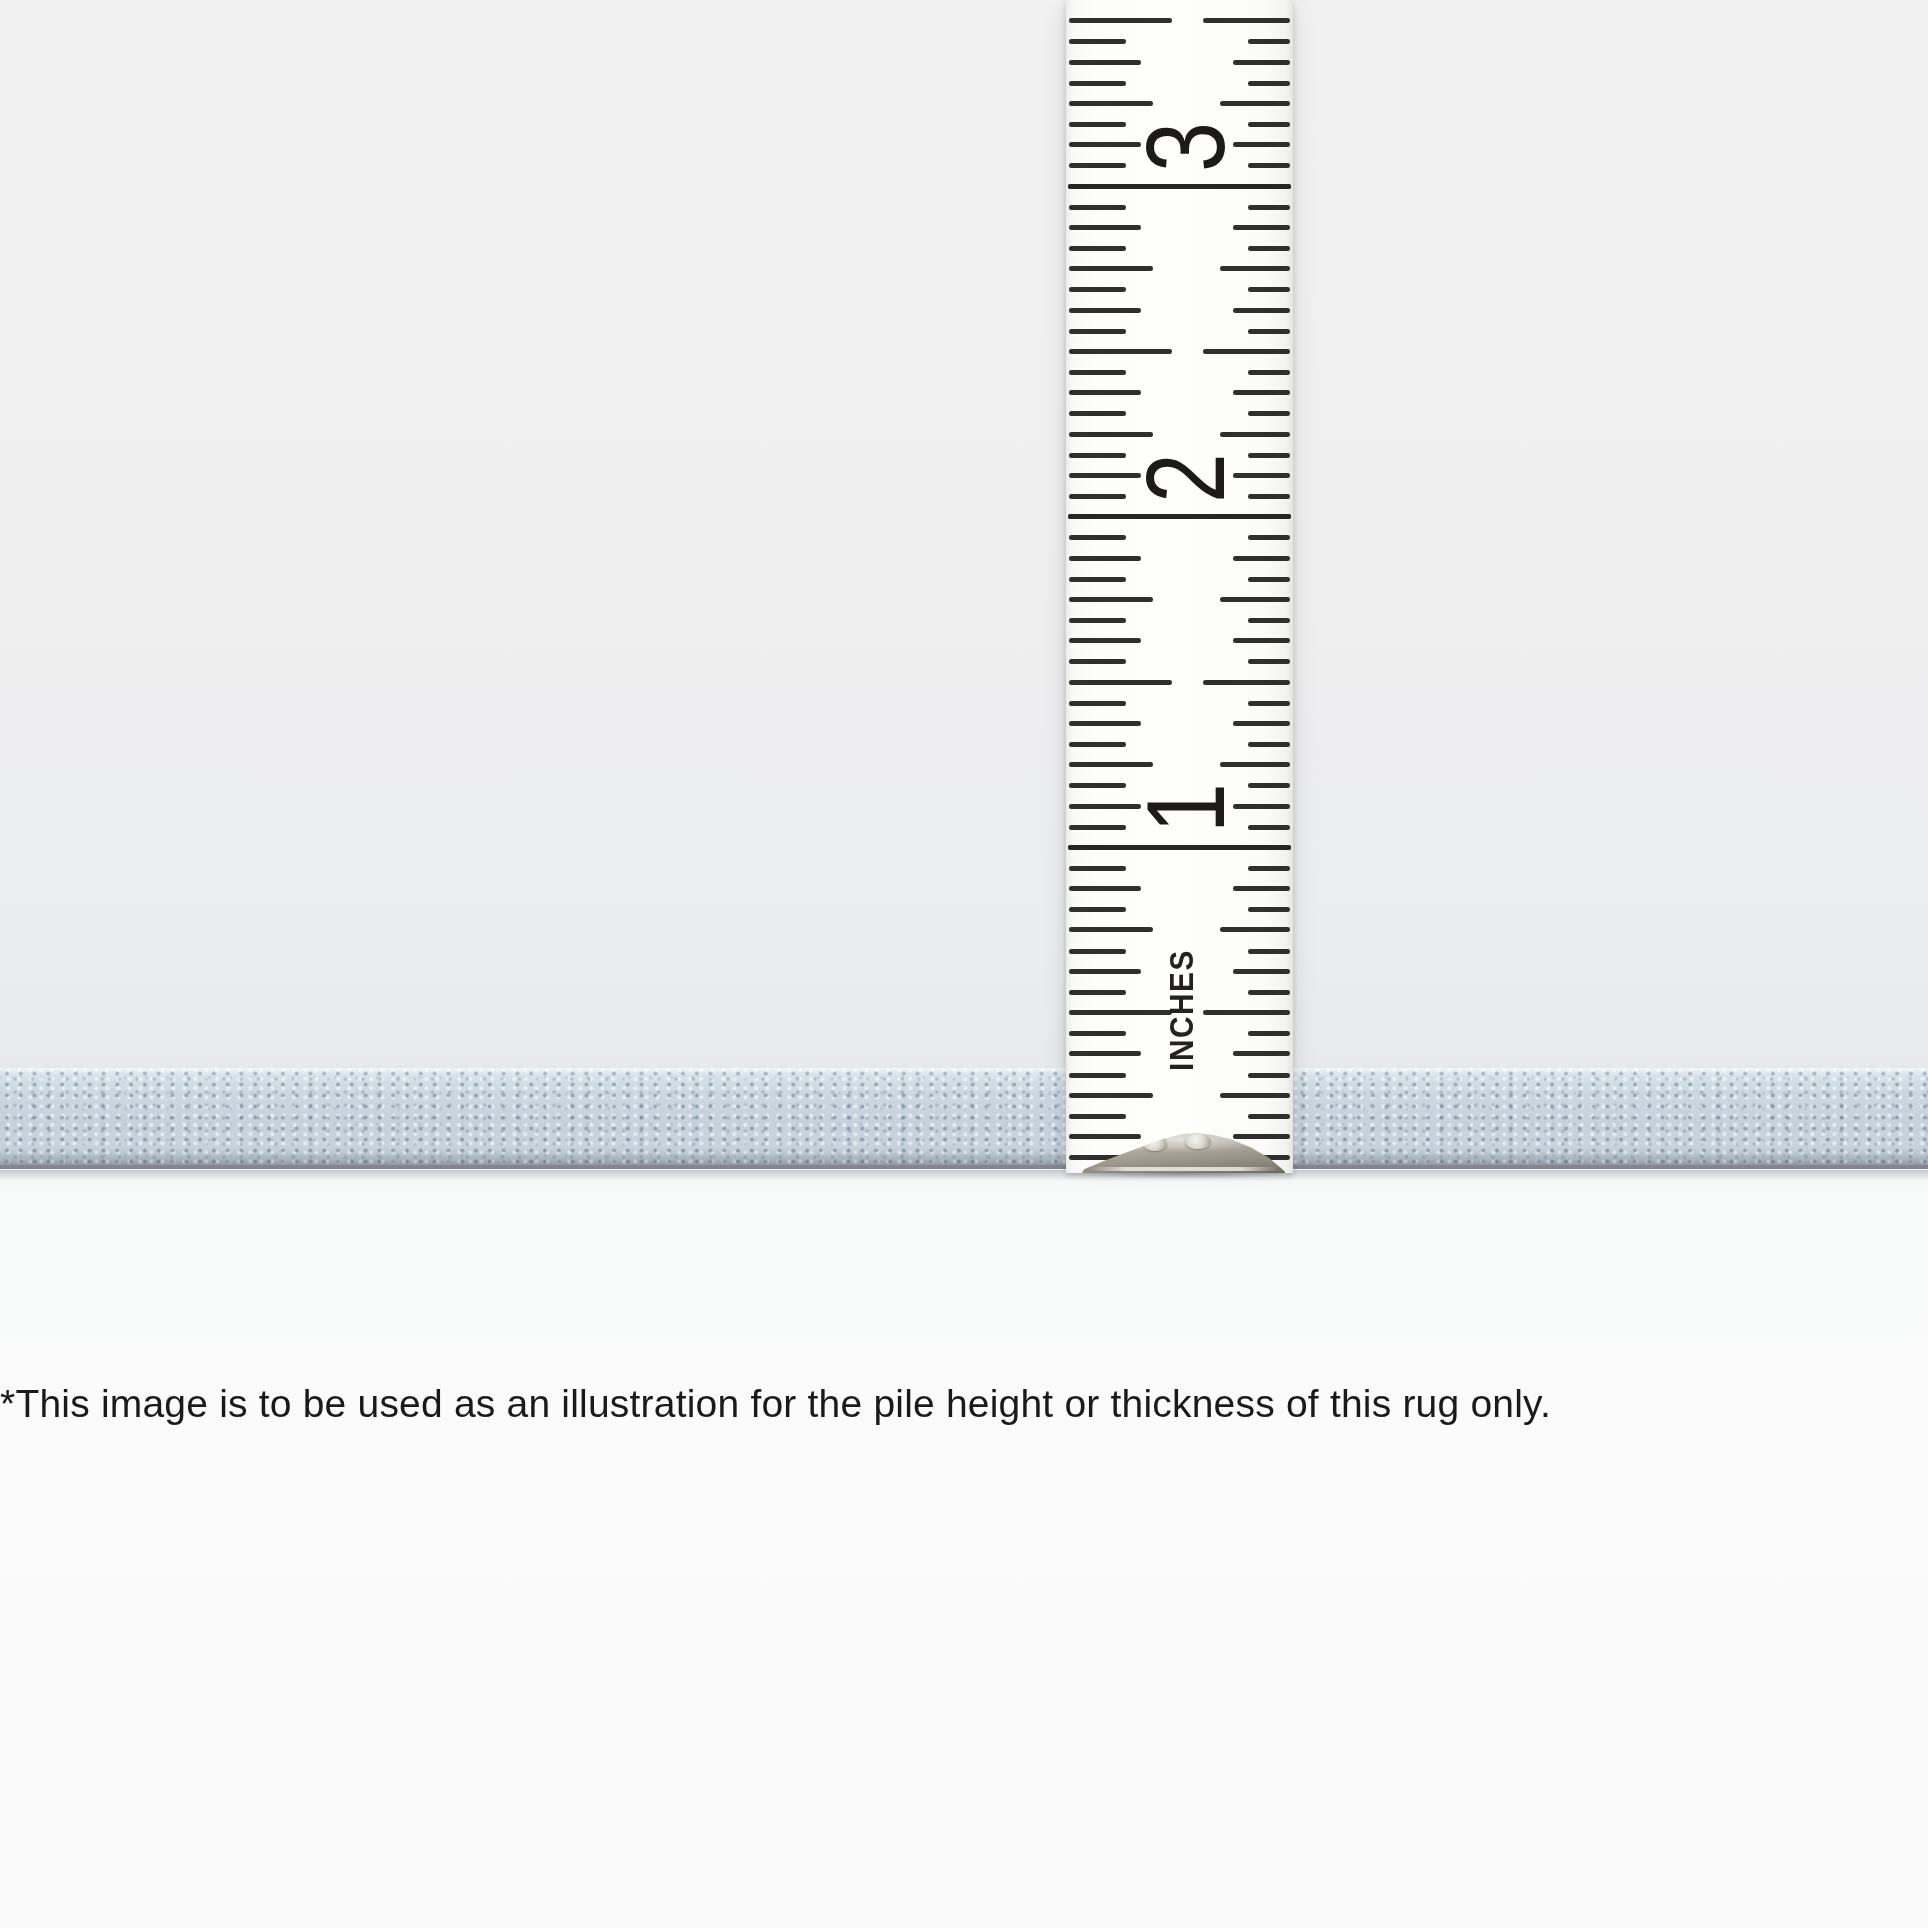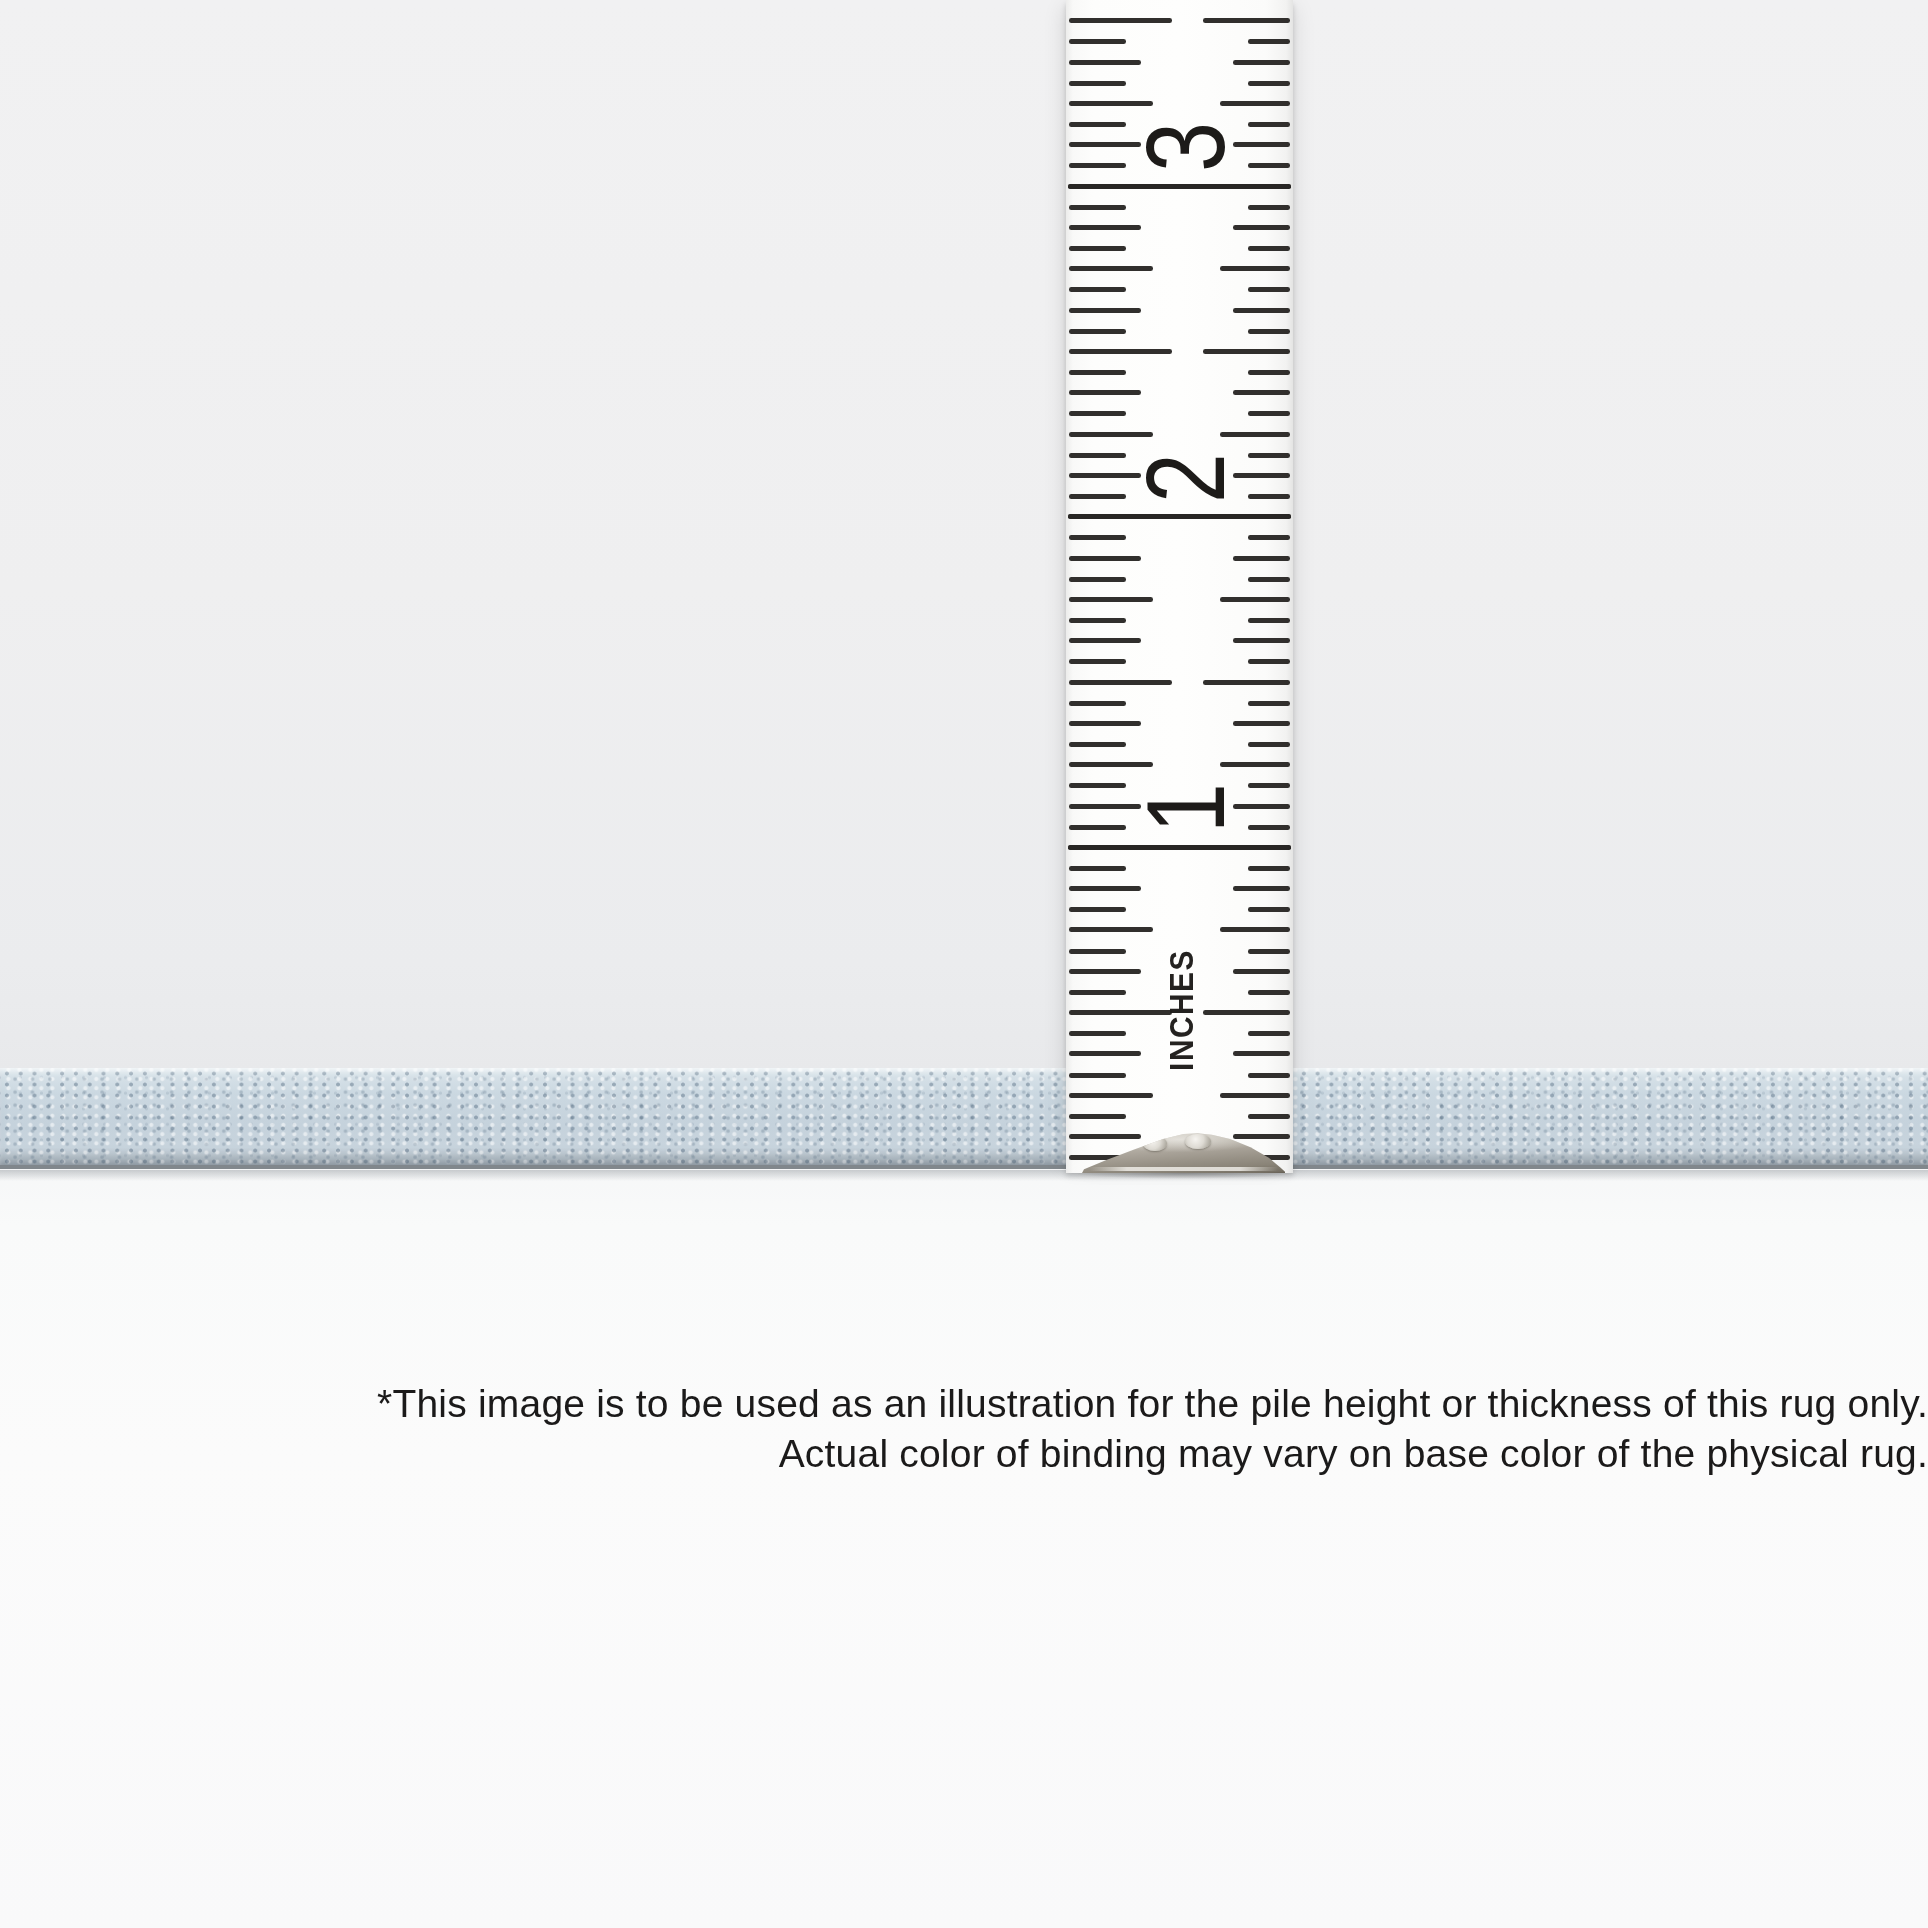--- a/index.html
+++ b/index.html
@@ -89,7 +89,7 @@
   
   #caption{
     position:absolute;left:0;top:1379px;width:1928px;z-index:5;
-    text-align:right;color:#1b1a1a;
+    text-align:left;color:#1b1a1a;
     font-size:39px;line-height:50px;font-weight:400;letter-spacing:0.2px;
   }
   #caption p{margin:0;}

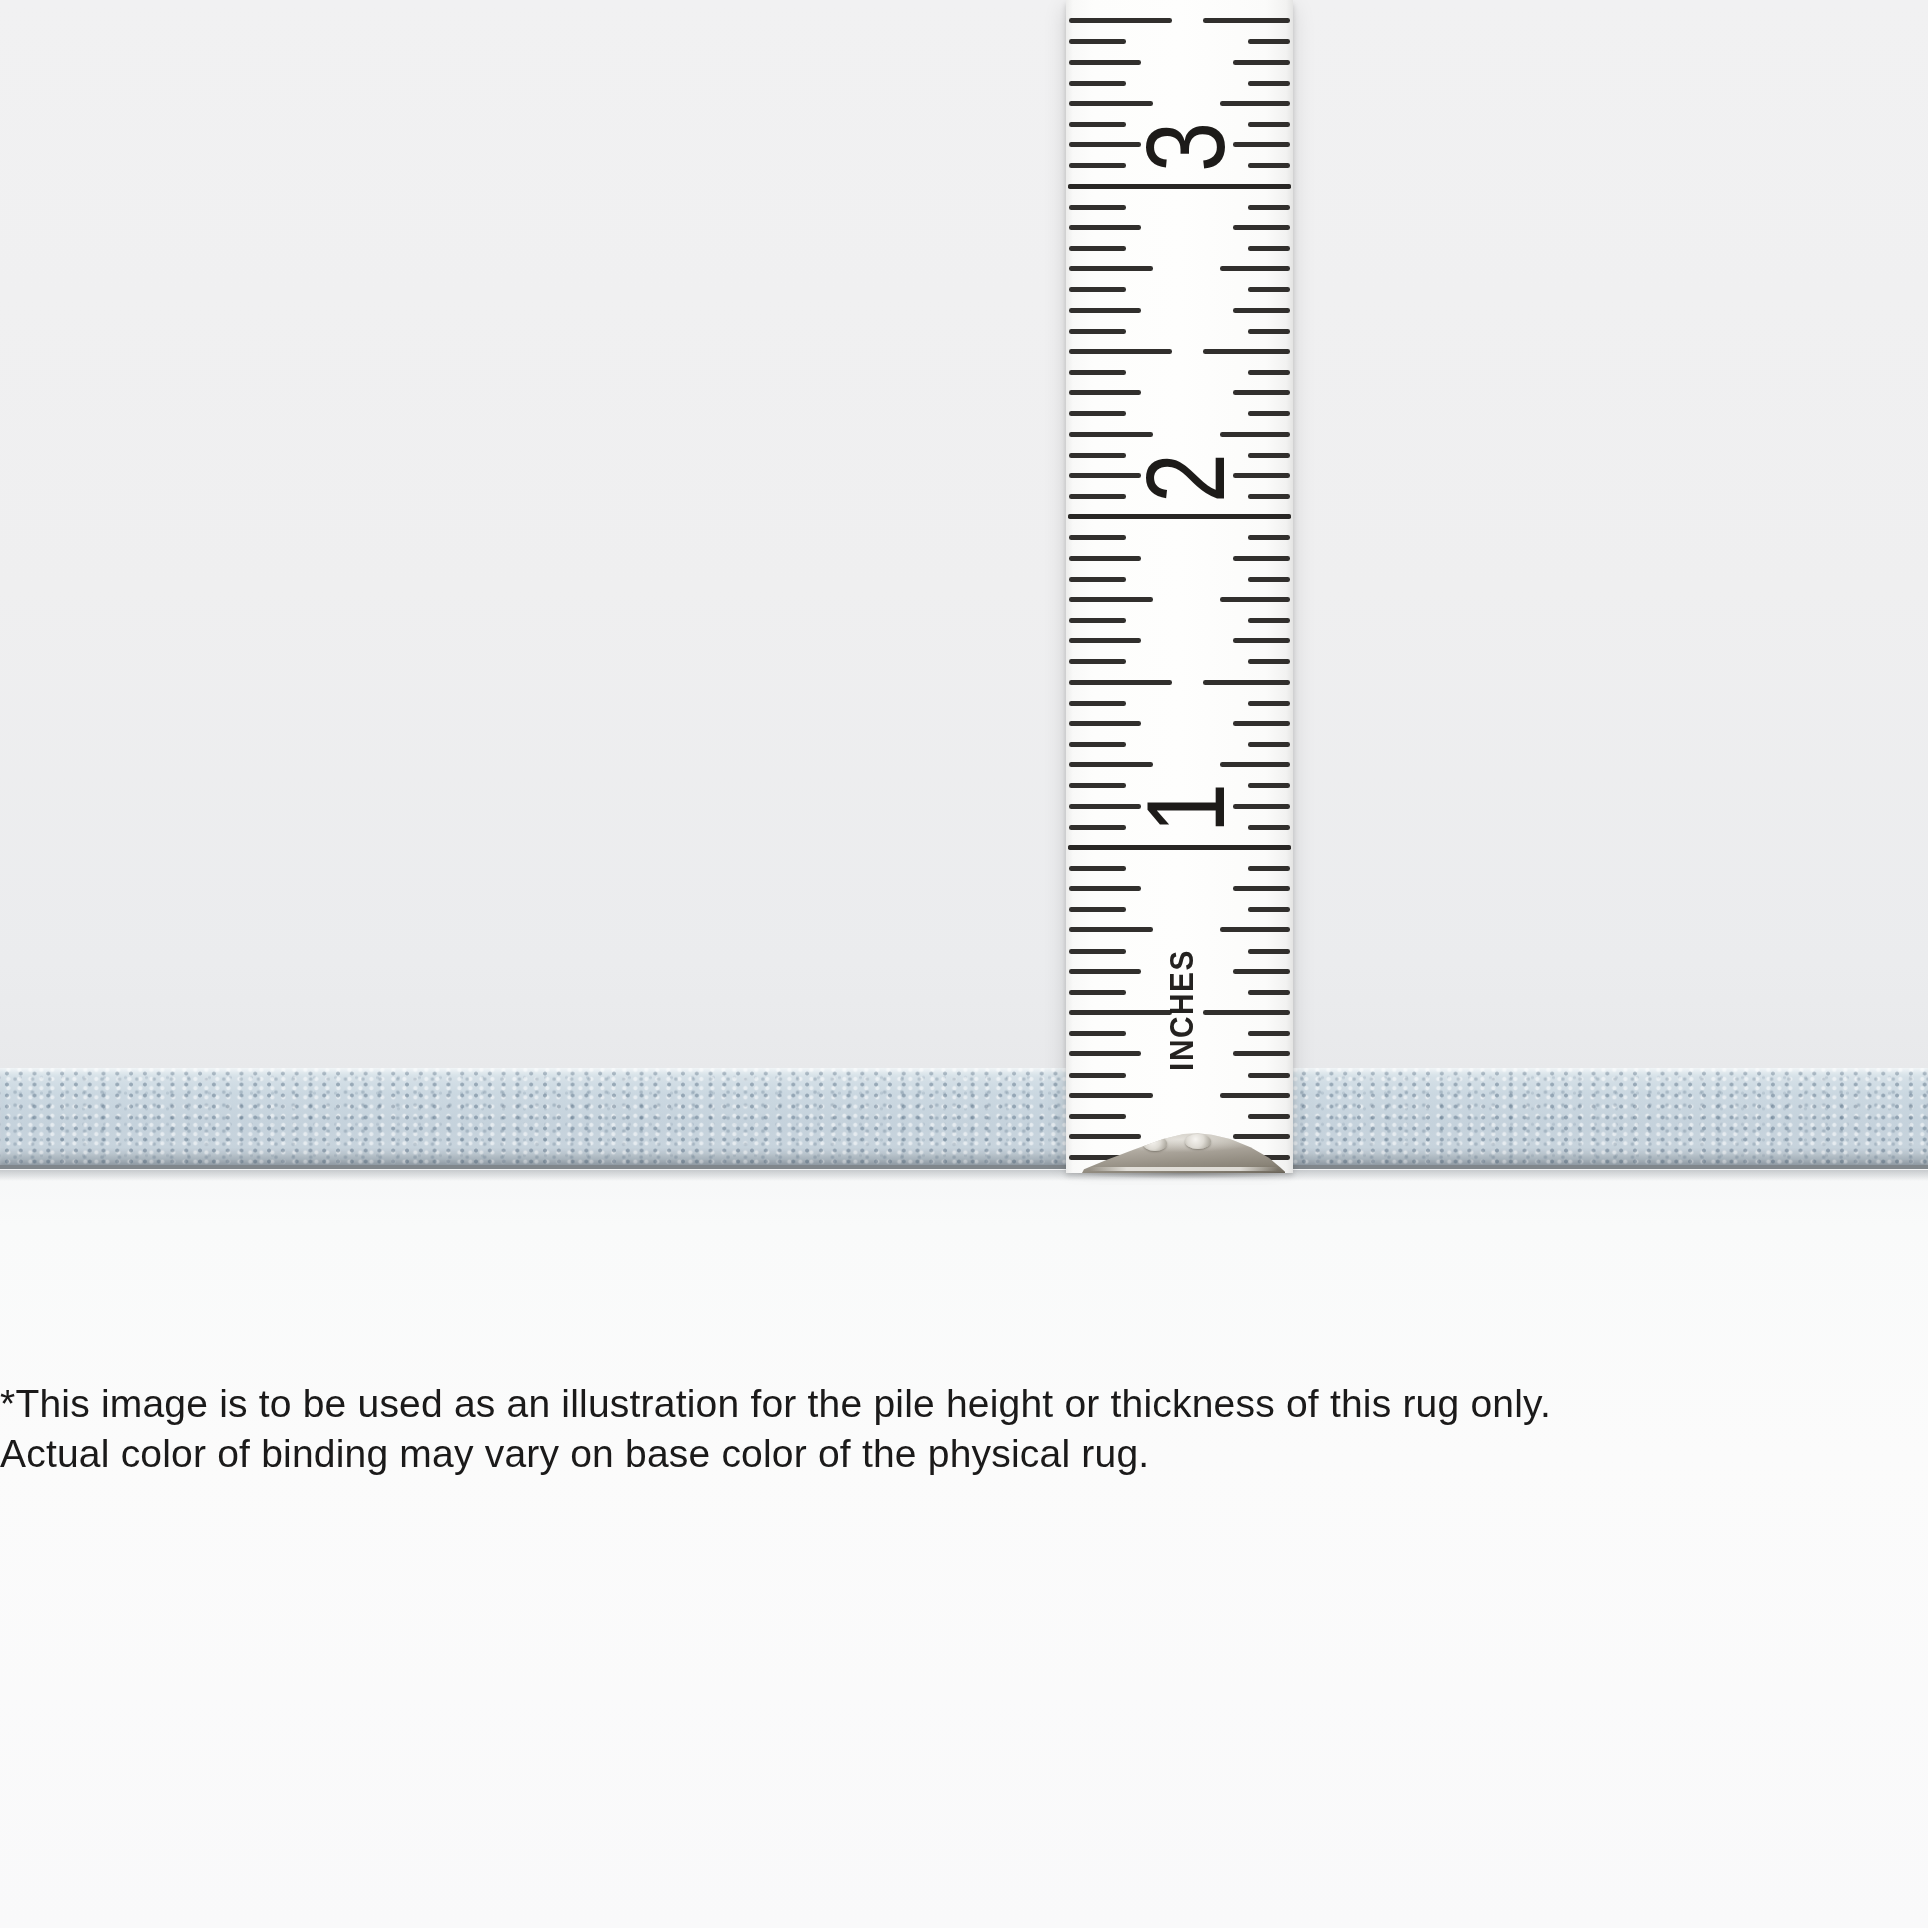--- a/index.html
+++ b/index.html
@@ -229,7 +229,6 @@
 
   <div id="caption">
     <p>*This image is to be used as an illustration for the pile height or thickness of this rug only.</p>
-    <p>Actual color of binding may vary on base color of the physical rug.</p>
   </div>
 </div>
 

